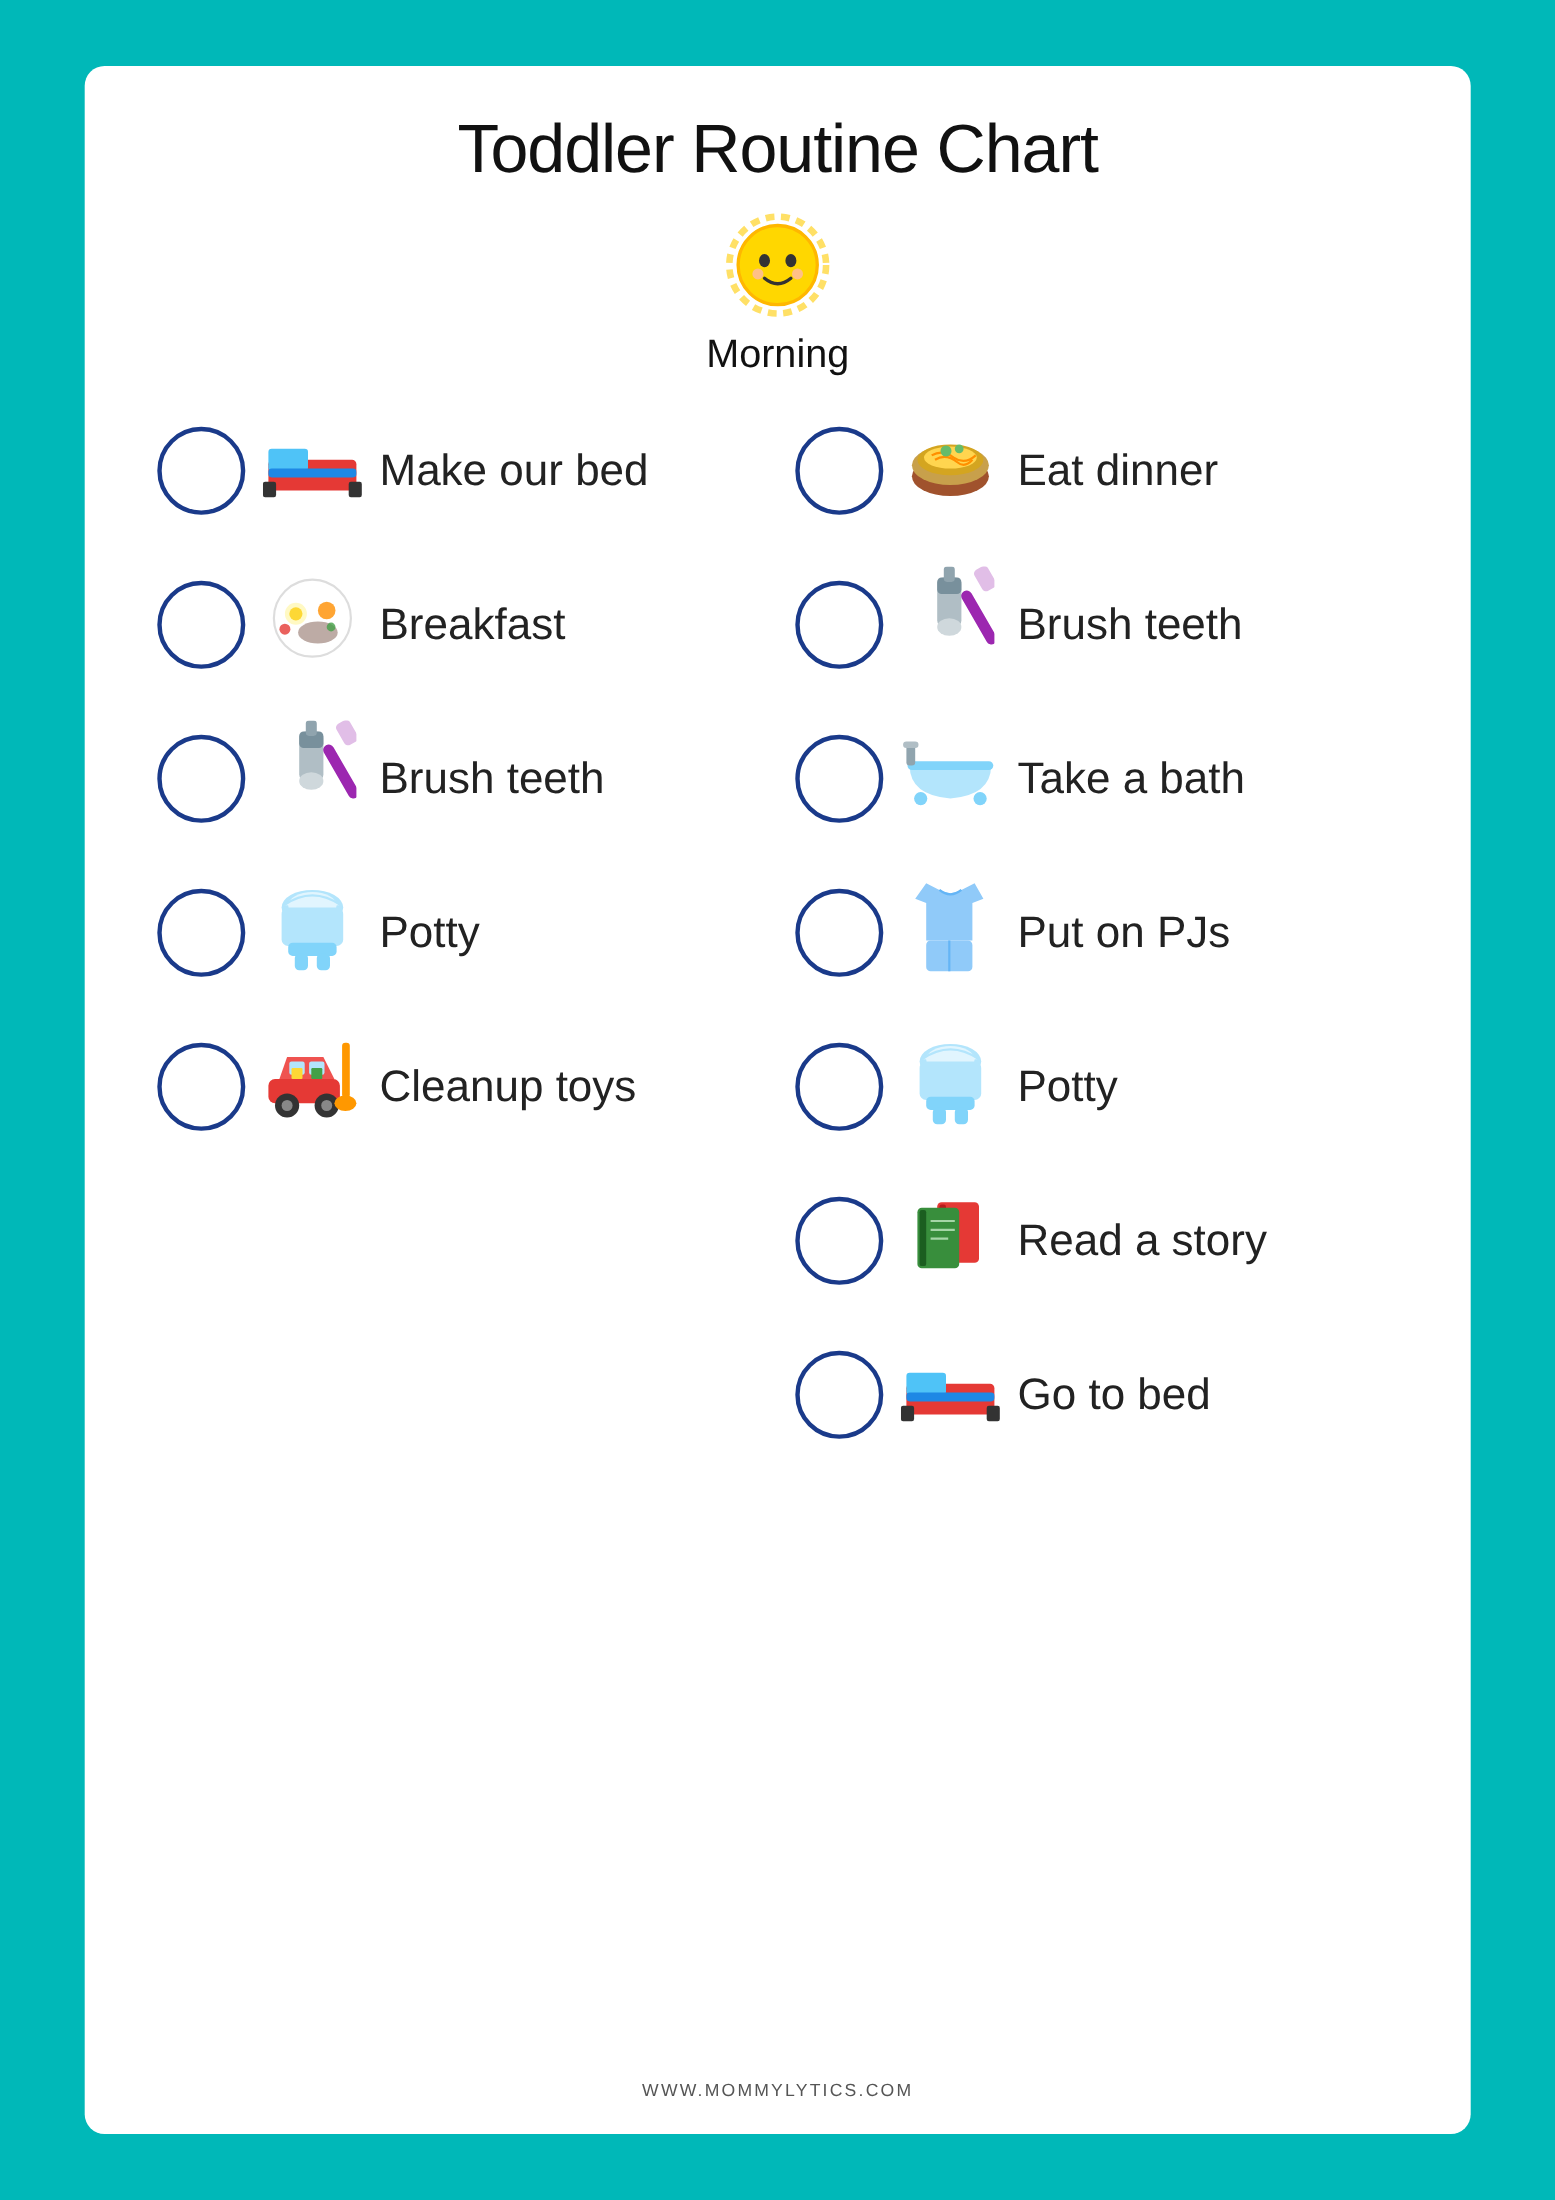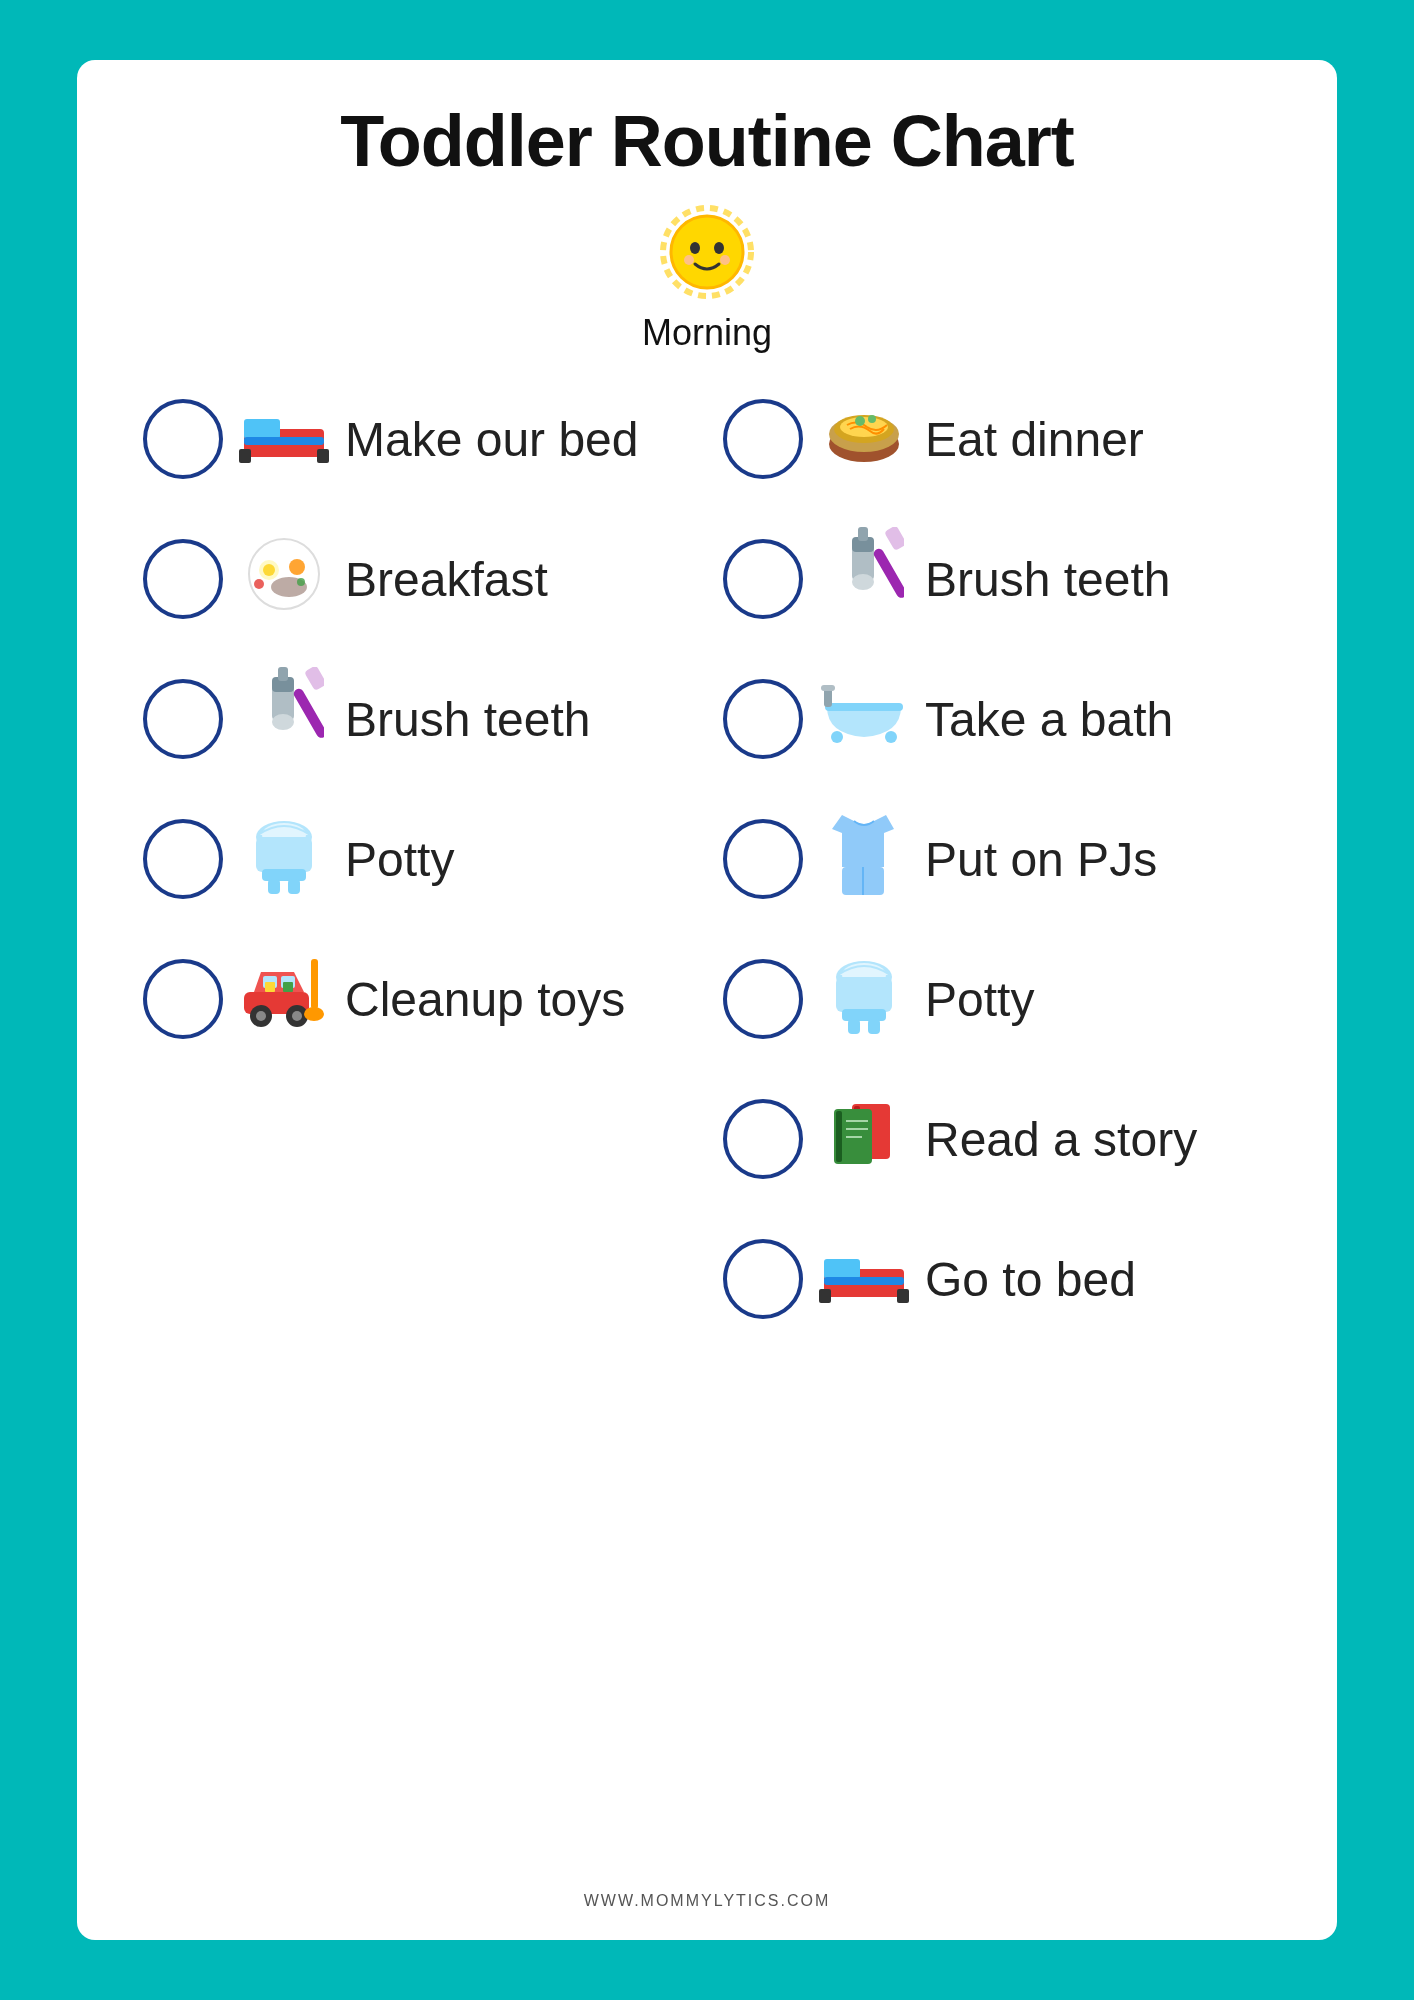--- a/index.html
+++ b/index.html
@@ -23,8 +23,8 @@
       align-items: center;
     }
     .title {
-      font-size: 72px;
-      font-weight: 700;
+      font-size: 62px;
+      font-weight: 400;
       color: #111;
       margin-bottom: 10px;
       letter-spacing: -1px;

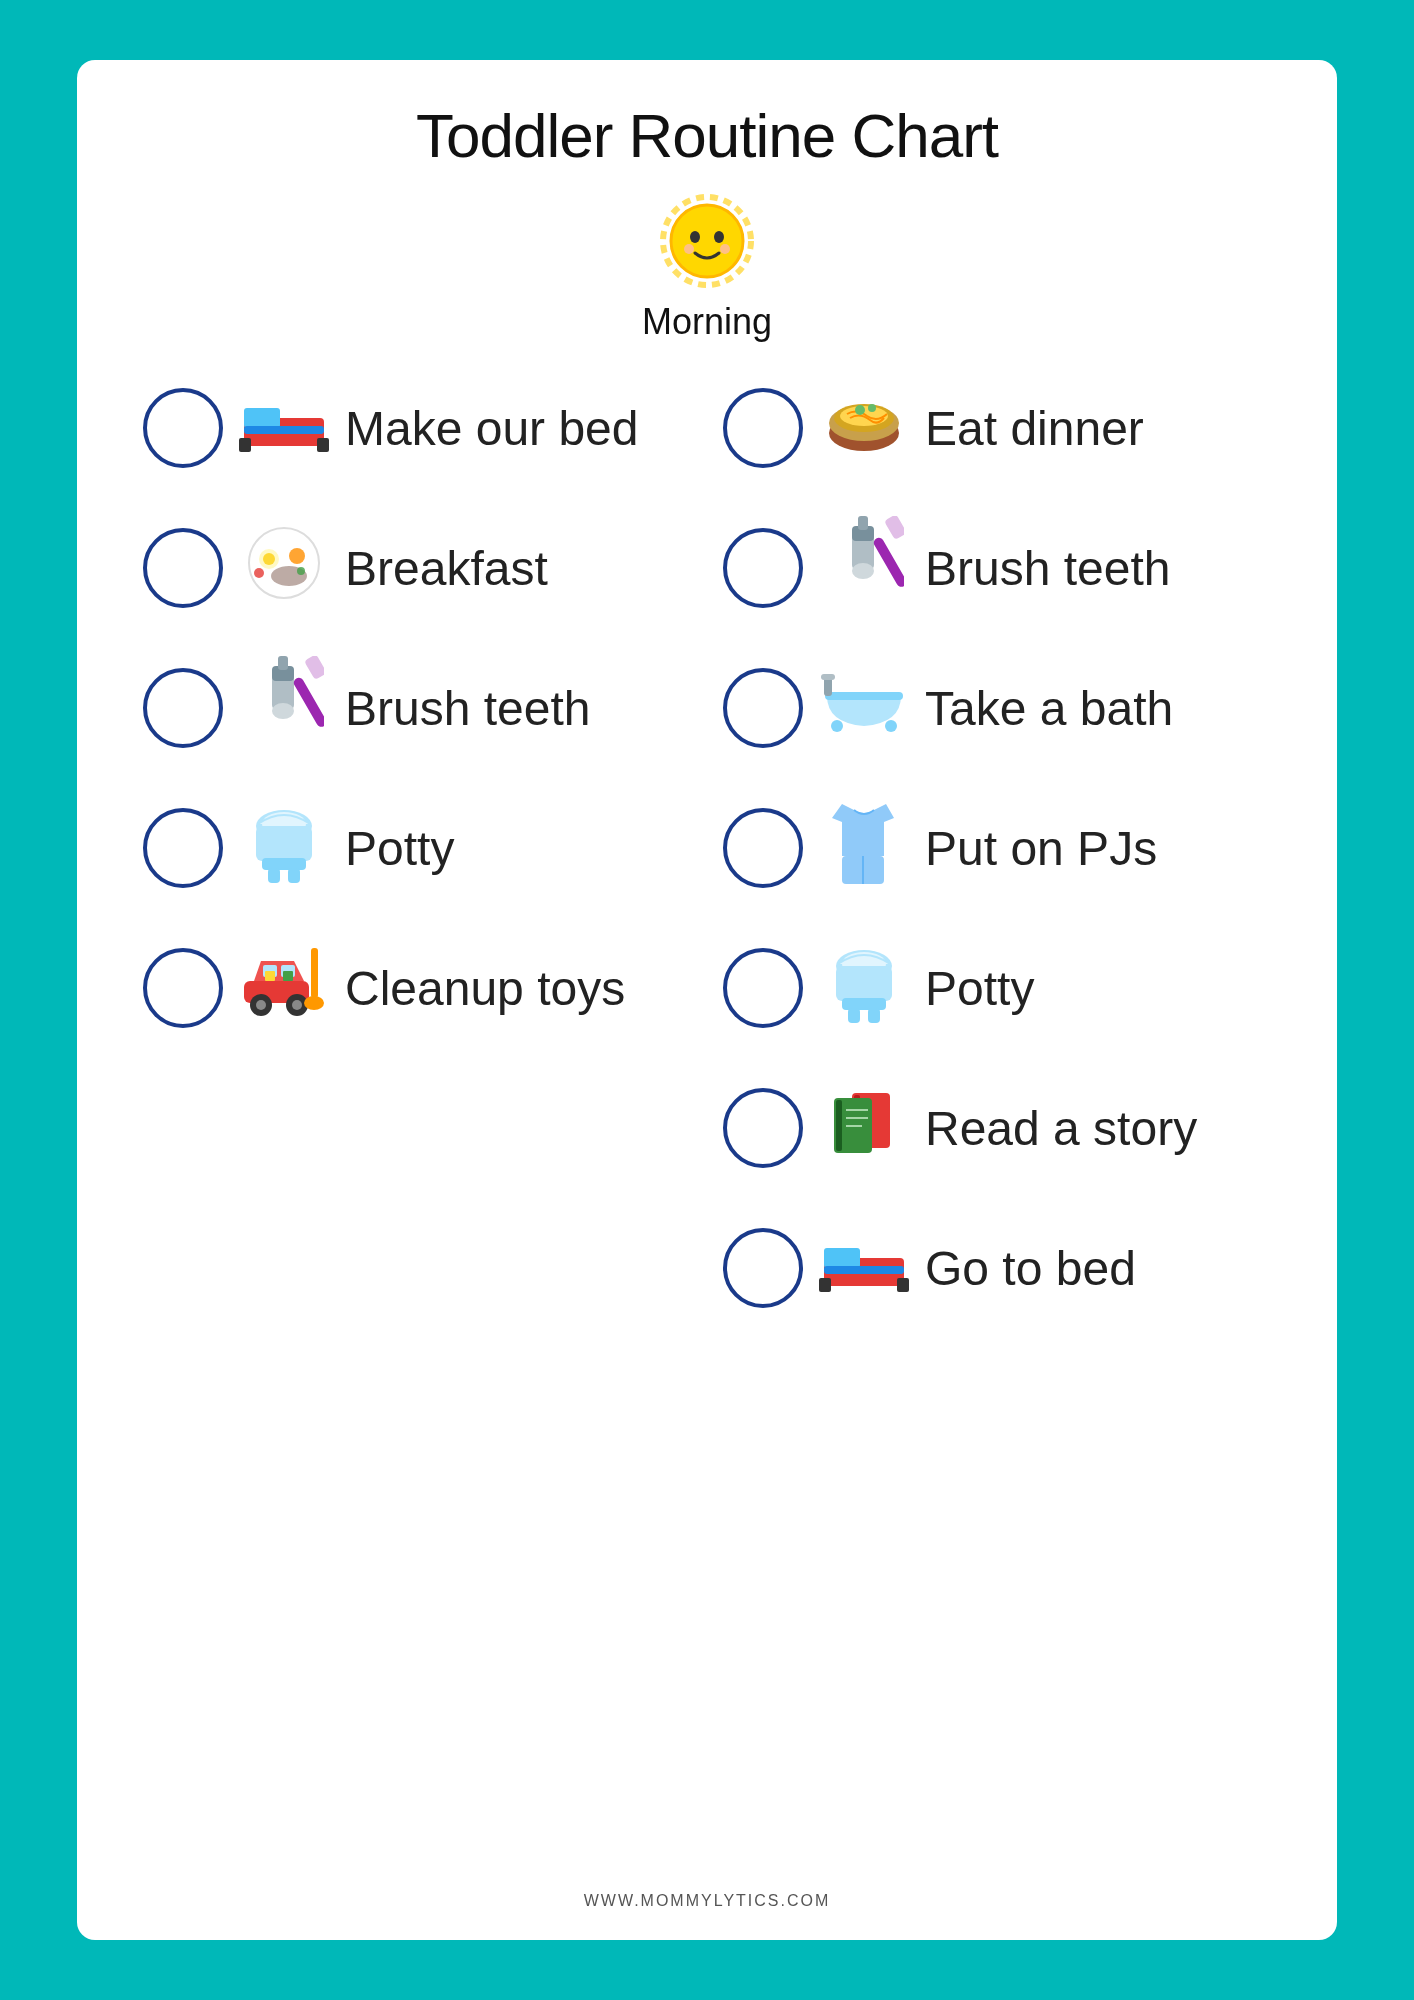--- a/index.html
+++ b/index.html
@@ -80,7 +80,7 @@
       flex-shrink: 0;
     }
     .task-label {
-      font-size: 48px;
+      font-size: 40px;
       color: #222;
       font-weight: 400;
     }

